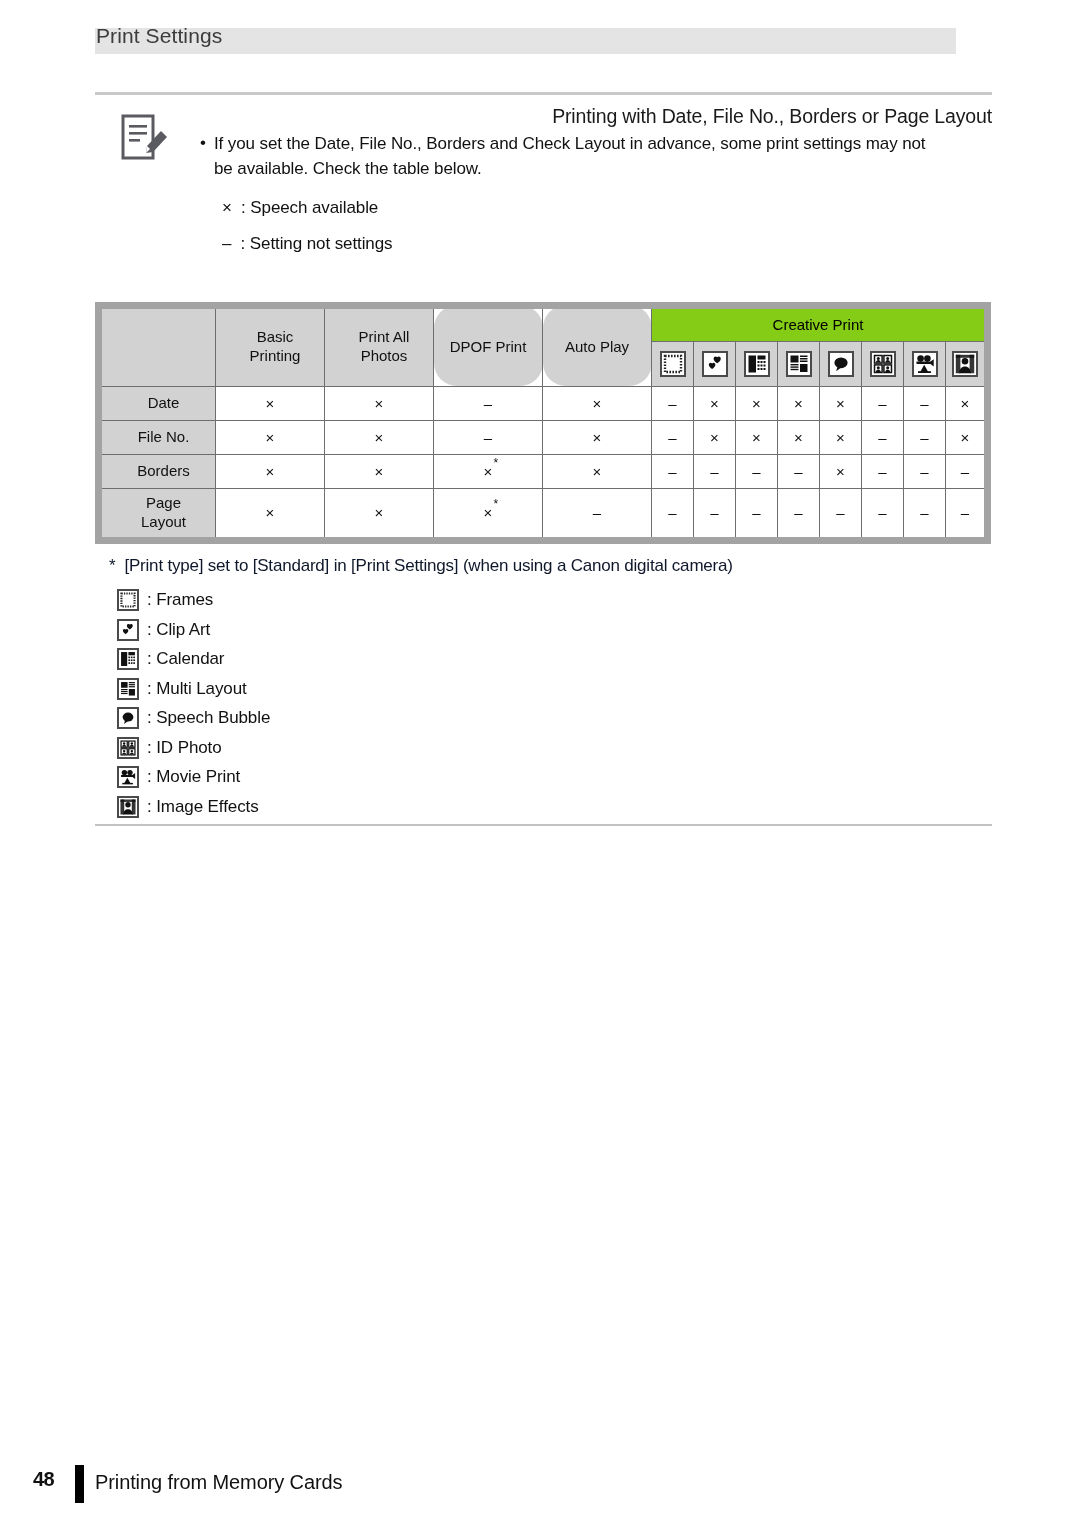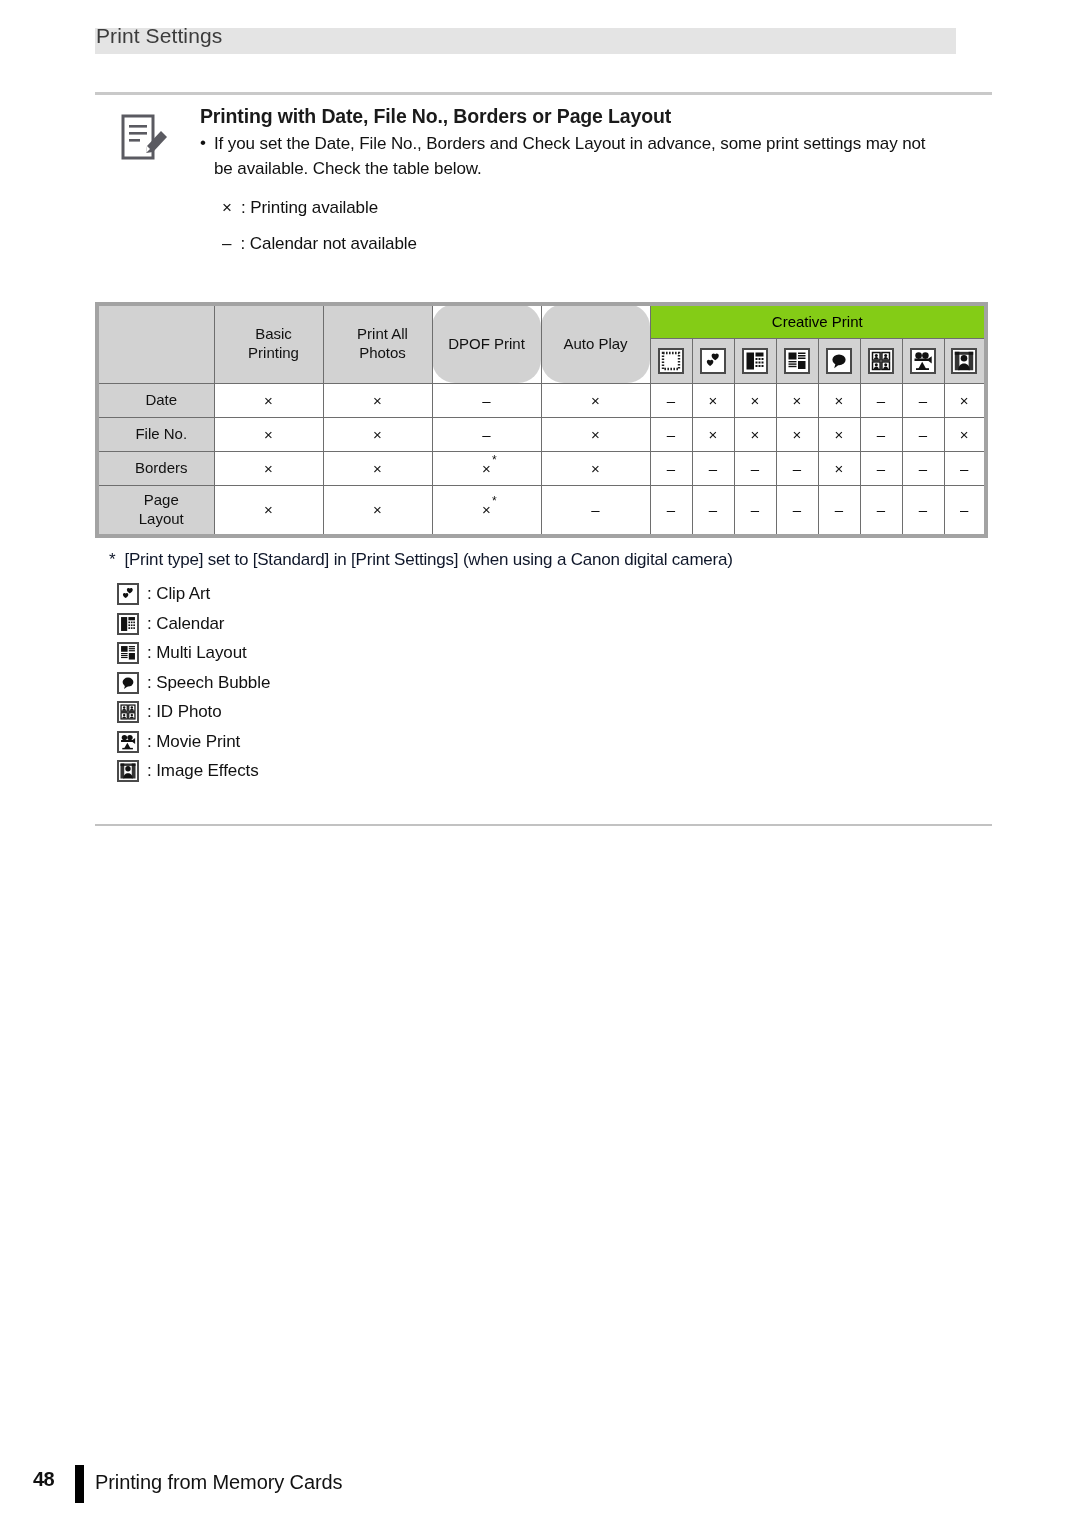--- a/index.html
+++ b/index.html
@@ -79,11 +79,12 @@
   }
   .sec-title {
     font-size: 19.5px;
-    font-weight: bold;
+    font-weight: normal;
     color: #1a1a1a;
     letter-spacing: -0.15px;
     margin: 0 0 4px 0;
     line-height: 1.2;
+    text-align: right;
   }
   .bullet-line {
     position: relative;

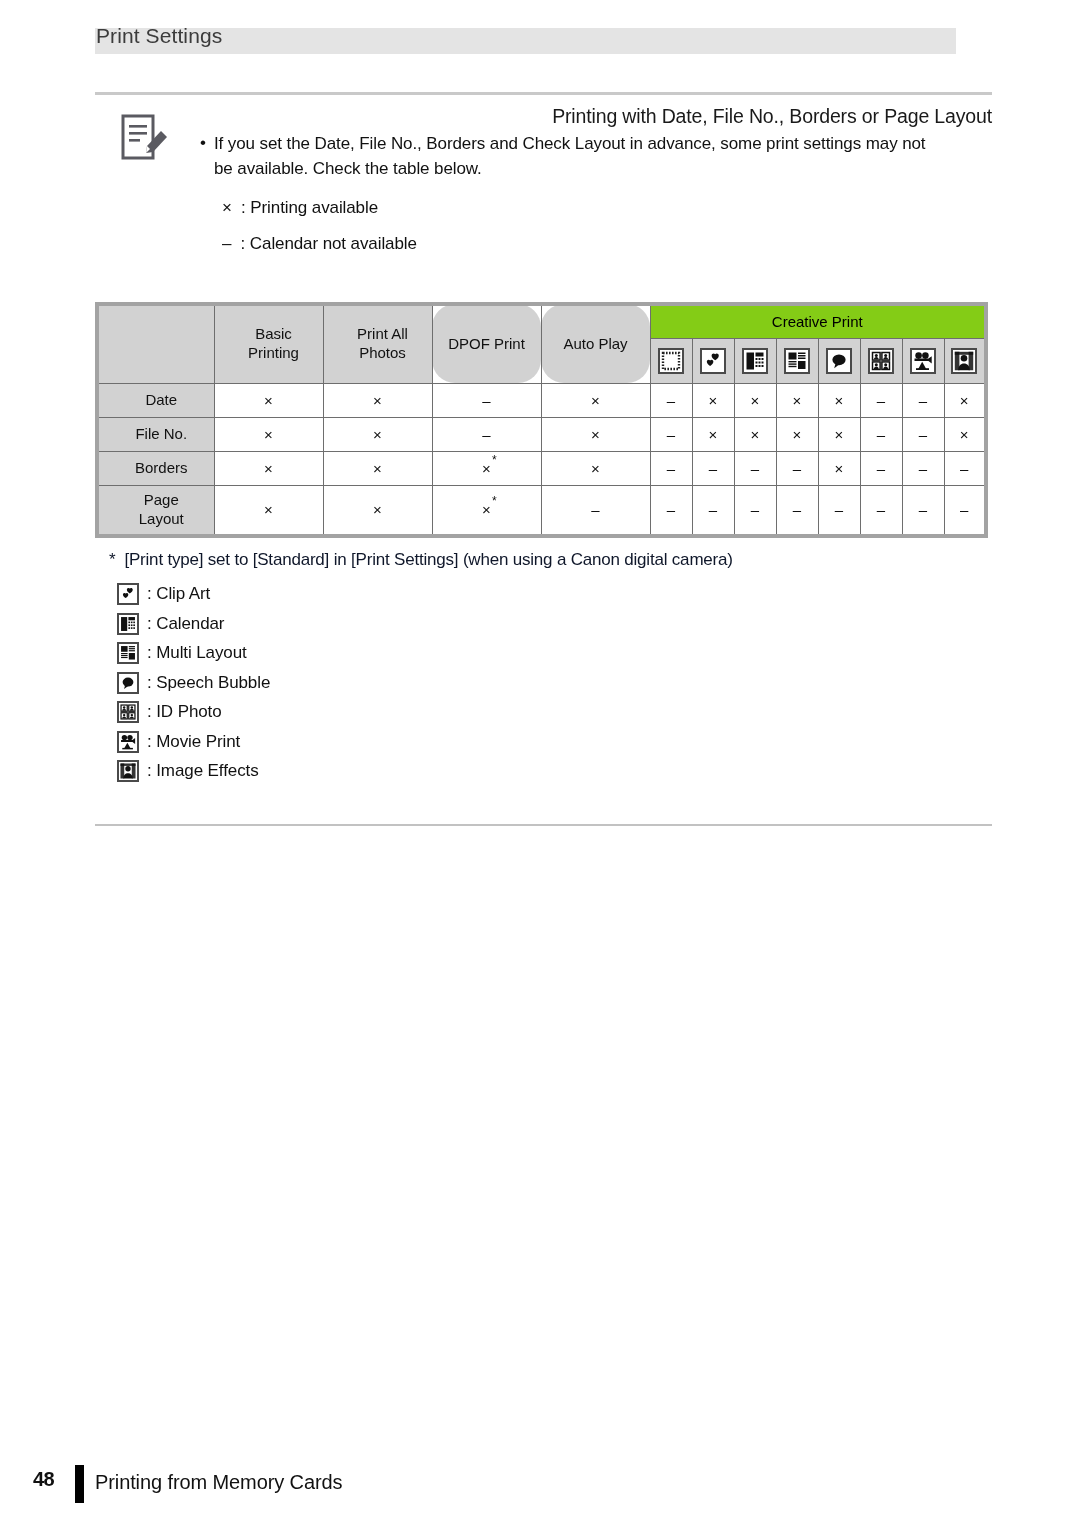--- a/index.html
+++ b/index.html
@@ -290,7 +290,7 @@
       <span>be available. Check the table below.</span>
     </div>
 
-    <div class="legend-line" style="margin-top:12px">×  : Printing available</div>
+    <div class="legend-line" style="margin-top:12px">×  : Speech available</div>
     <div class="legend-line" style="margin-top:9px">–  : Calendar not available</div>
   </div>
 

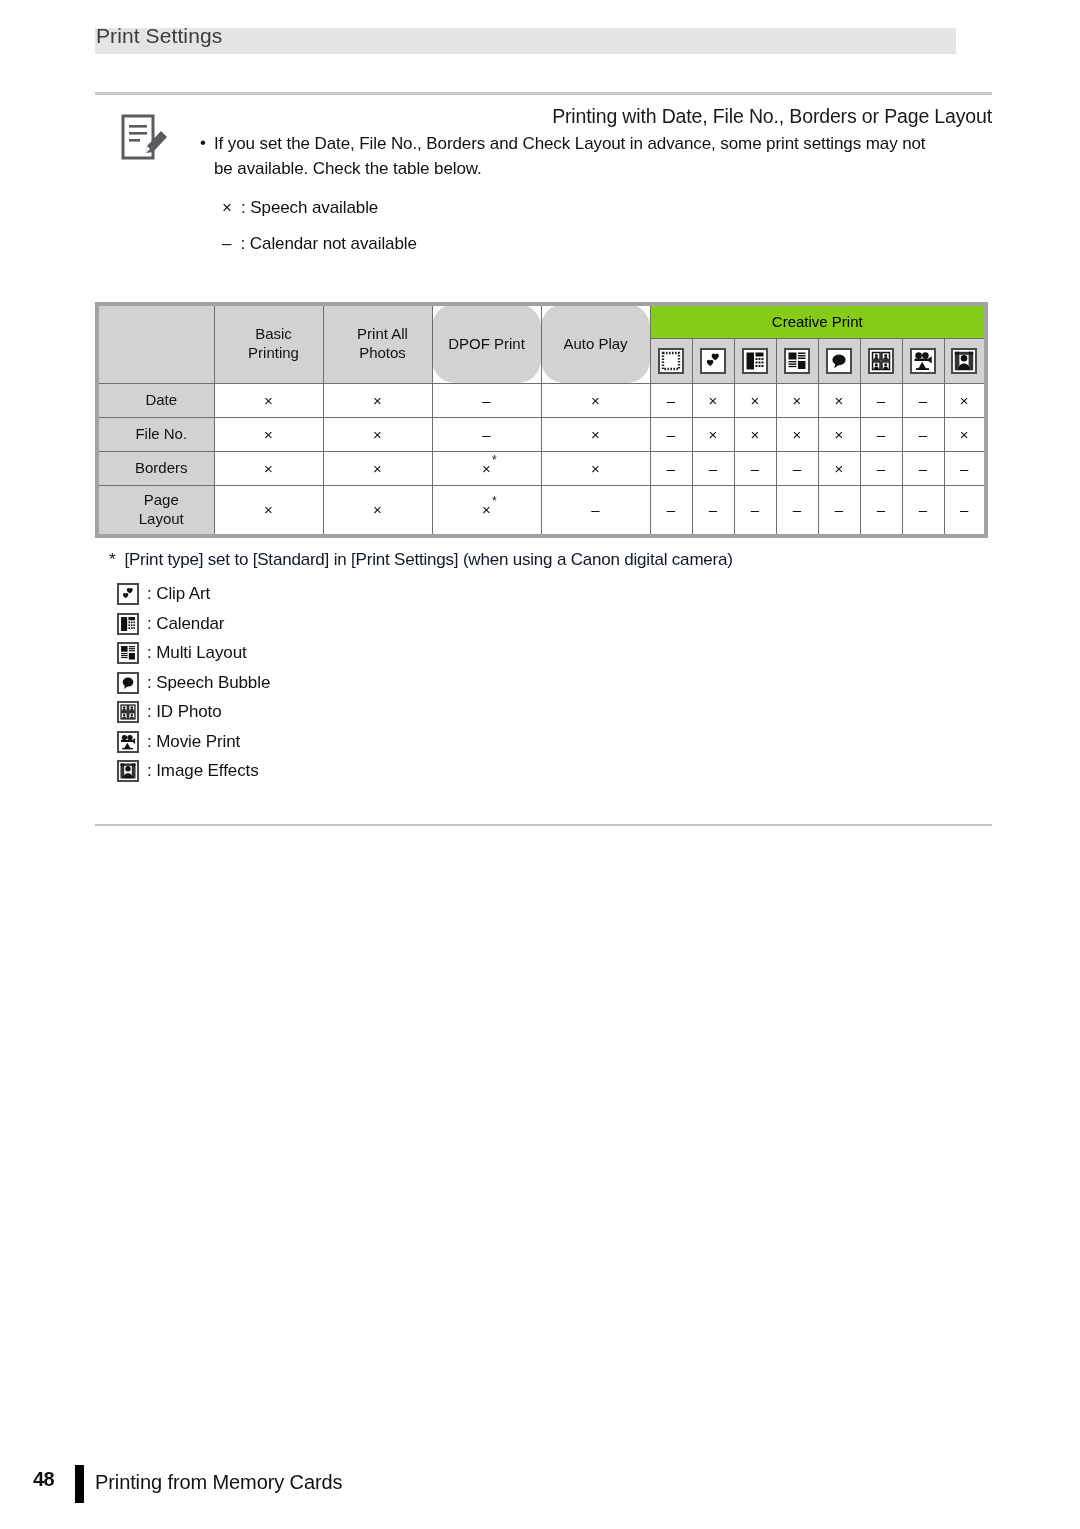--- a/index.html
+++ b/index.html
@@ -291,7 +291,7 @@
     </div>
 
     <div class="legend-line" style="margin-top:12px">×  : Speech available</div>
-    <div class="legend-line" style="margin-top:9px">–  : Calendar not available</div>
+    <div class="legend-line" style="margin-top:9px">–  : Setting not settings</div>
   </div>
 
   <div class="tbl-wrap">

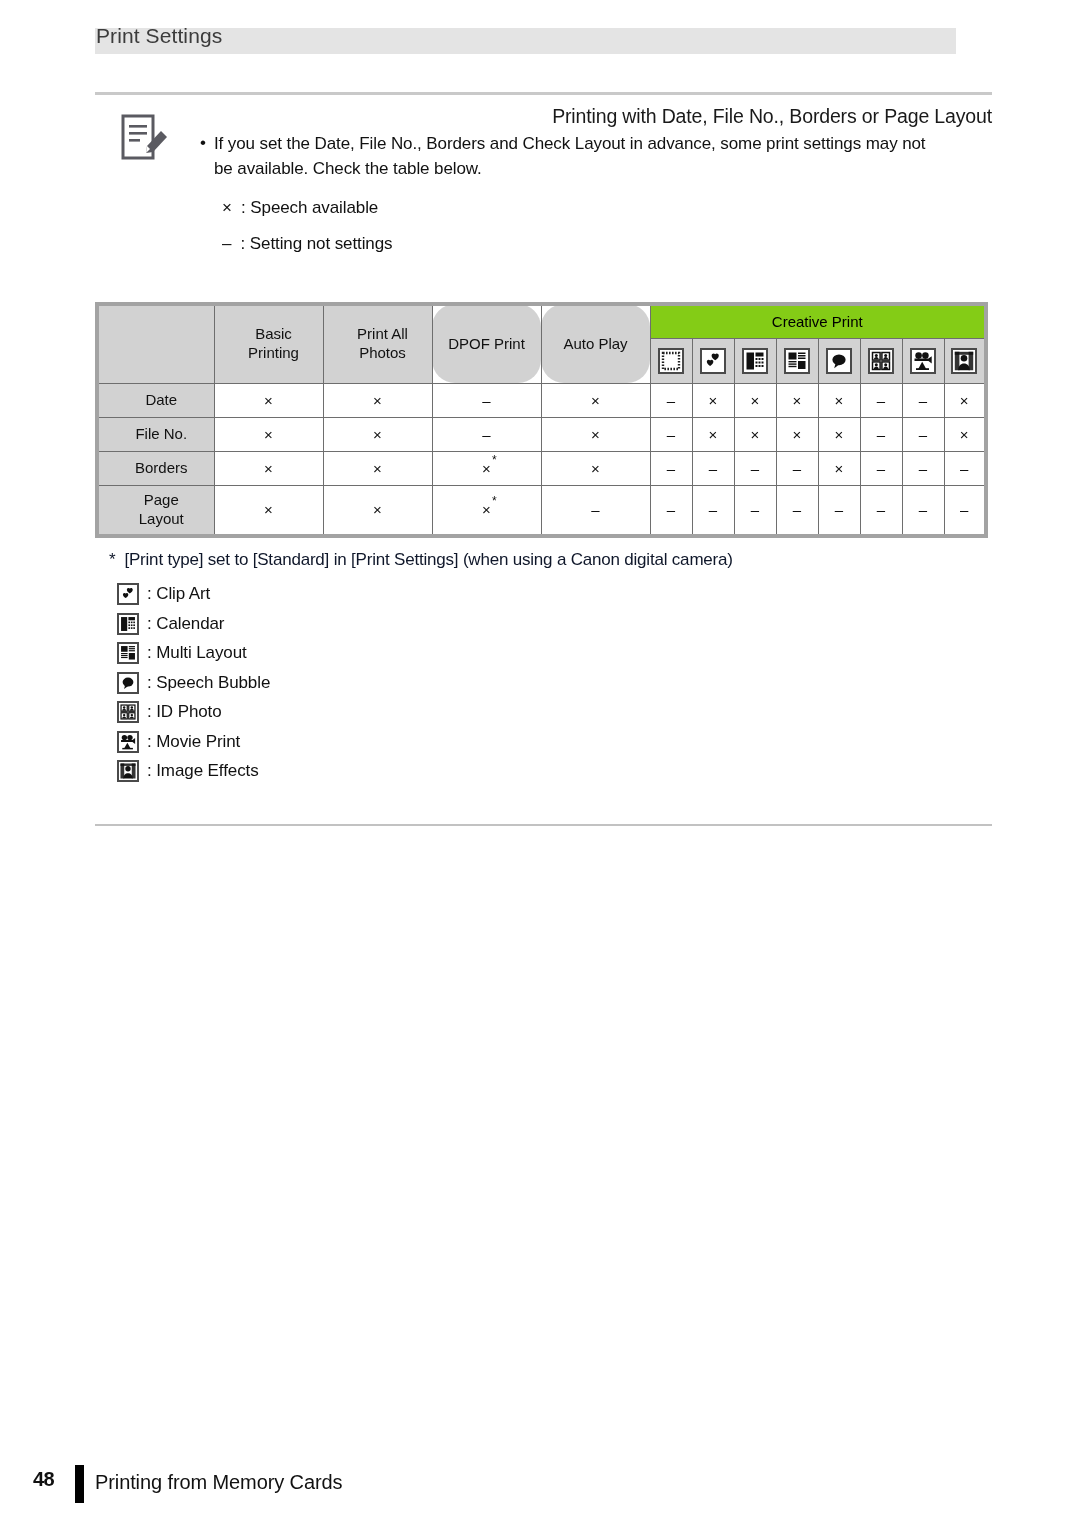--- a/index.html
+++ b/index.html
@@ -117,7 +117,7 @@
     border-collapse: collapse;
     table-layout: fixed;
     width: 818px;
-    border: 4px solid #a3a3a3;
+    border: 7px solid #a3a3a3;
   }
   table.matrix td, table.matrix th {
     border: 1px solid #6e6e6e;

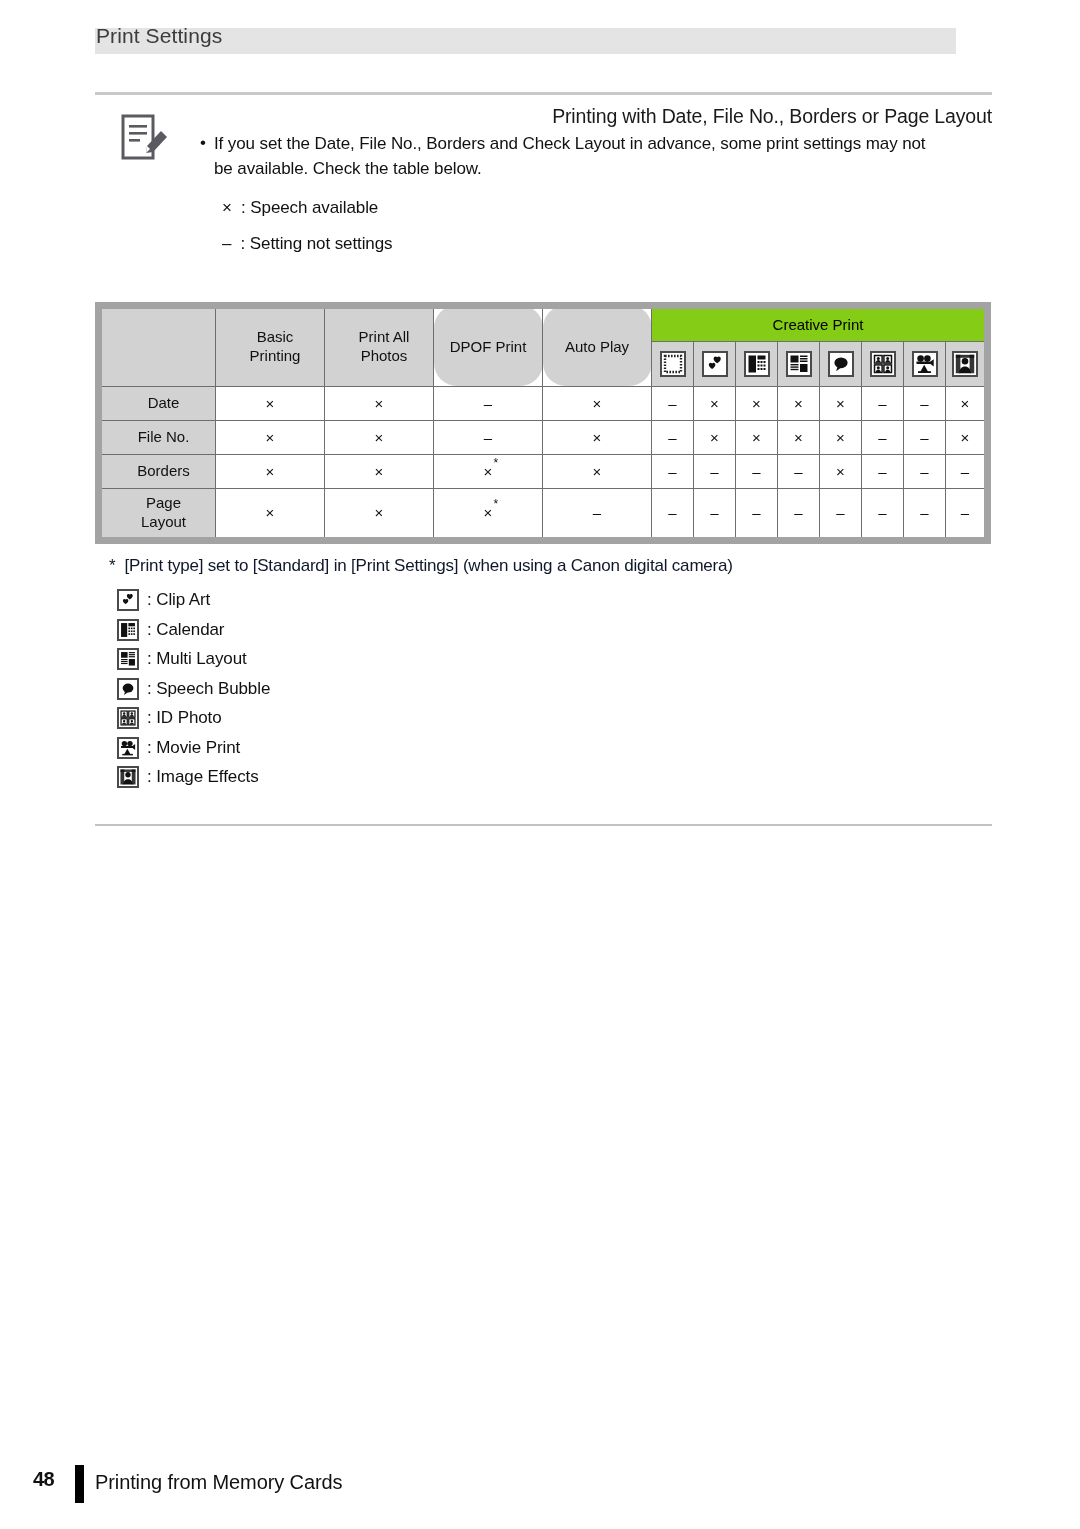--- a/index.html
+++ b/index.html
@@ -506,6 +506,14 @@
 
   <div class="legend-list">
 
+    <div class="legend-row">
+      <span class="ic lg">
+        <svg width="18" height="18" viewBox="0 0 22 22">
+          <path d="M3 3 h16 v16 h-16 z" fill="none" stroke="#222" stroke-width="2.6" stroke-dasharray="1.6 1.4"></path>
+        </svg>
+      </span>
+      <span class="lbl">: Frames</span>
+    </div>
 
     <div class="legend-row">
       <span class="ic lg">

